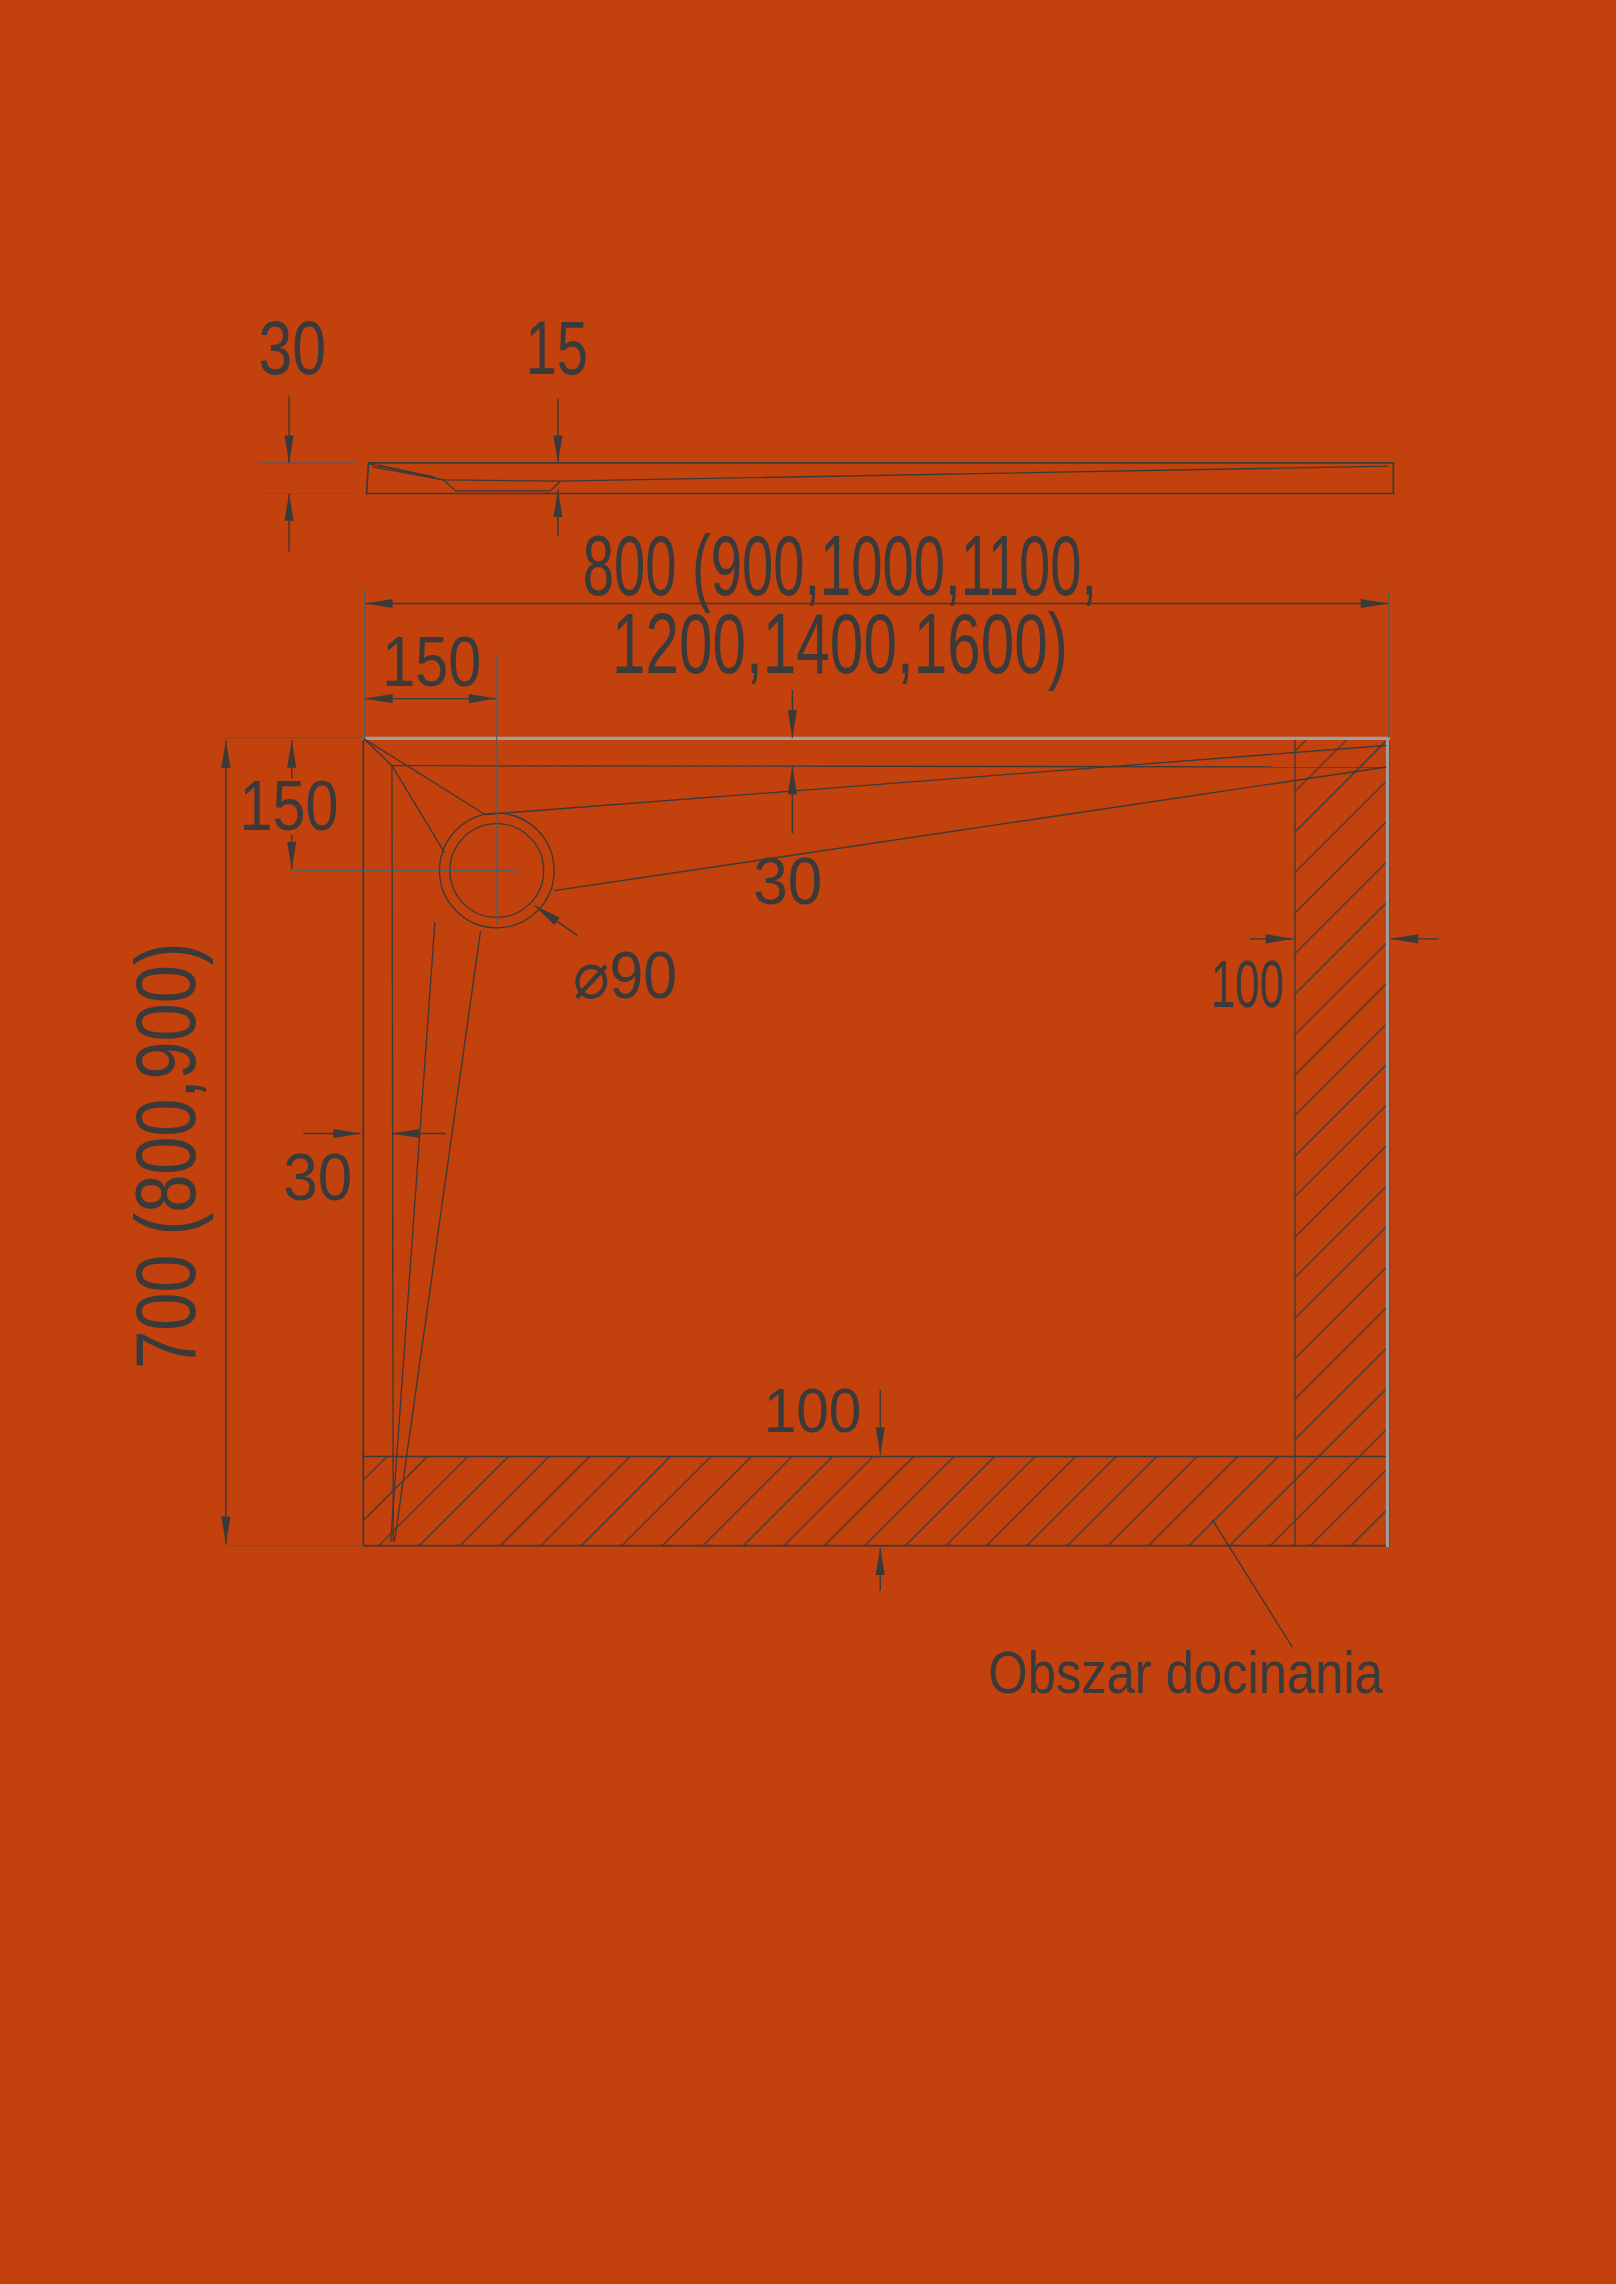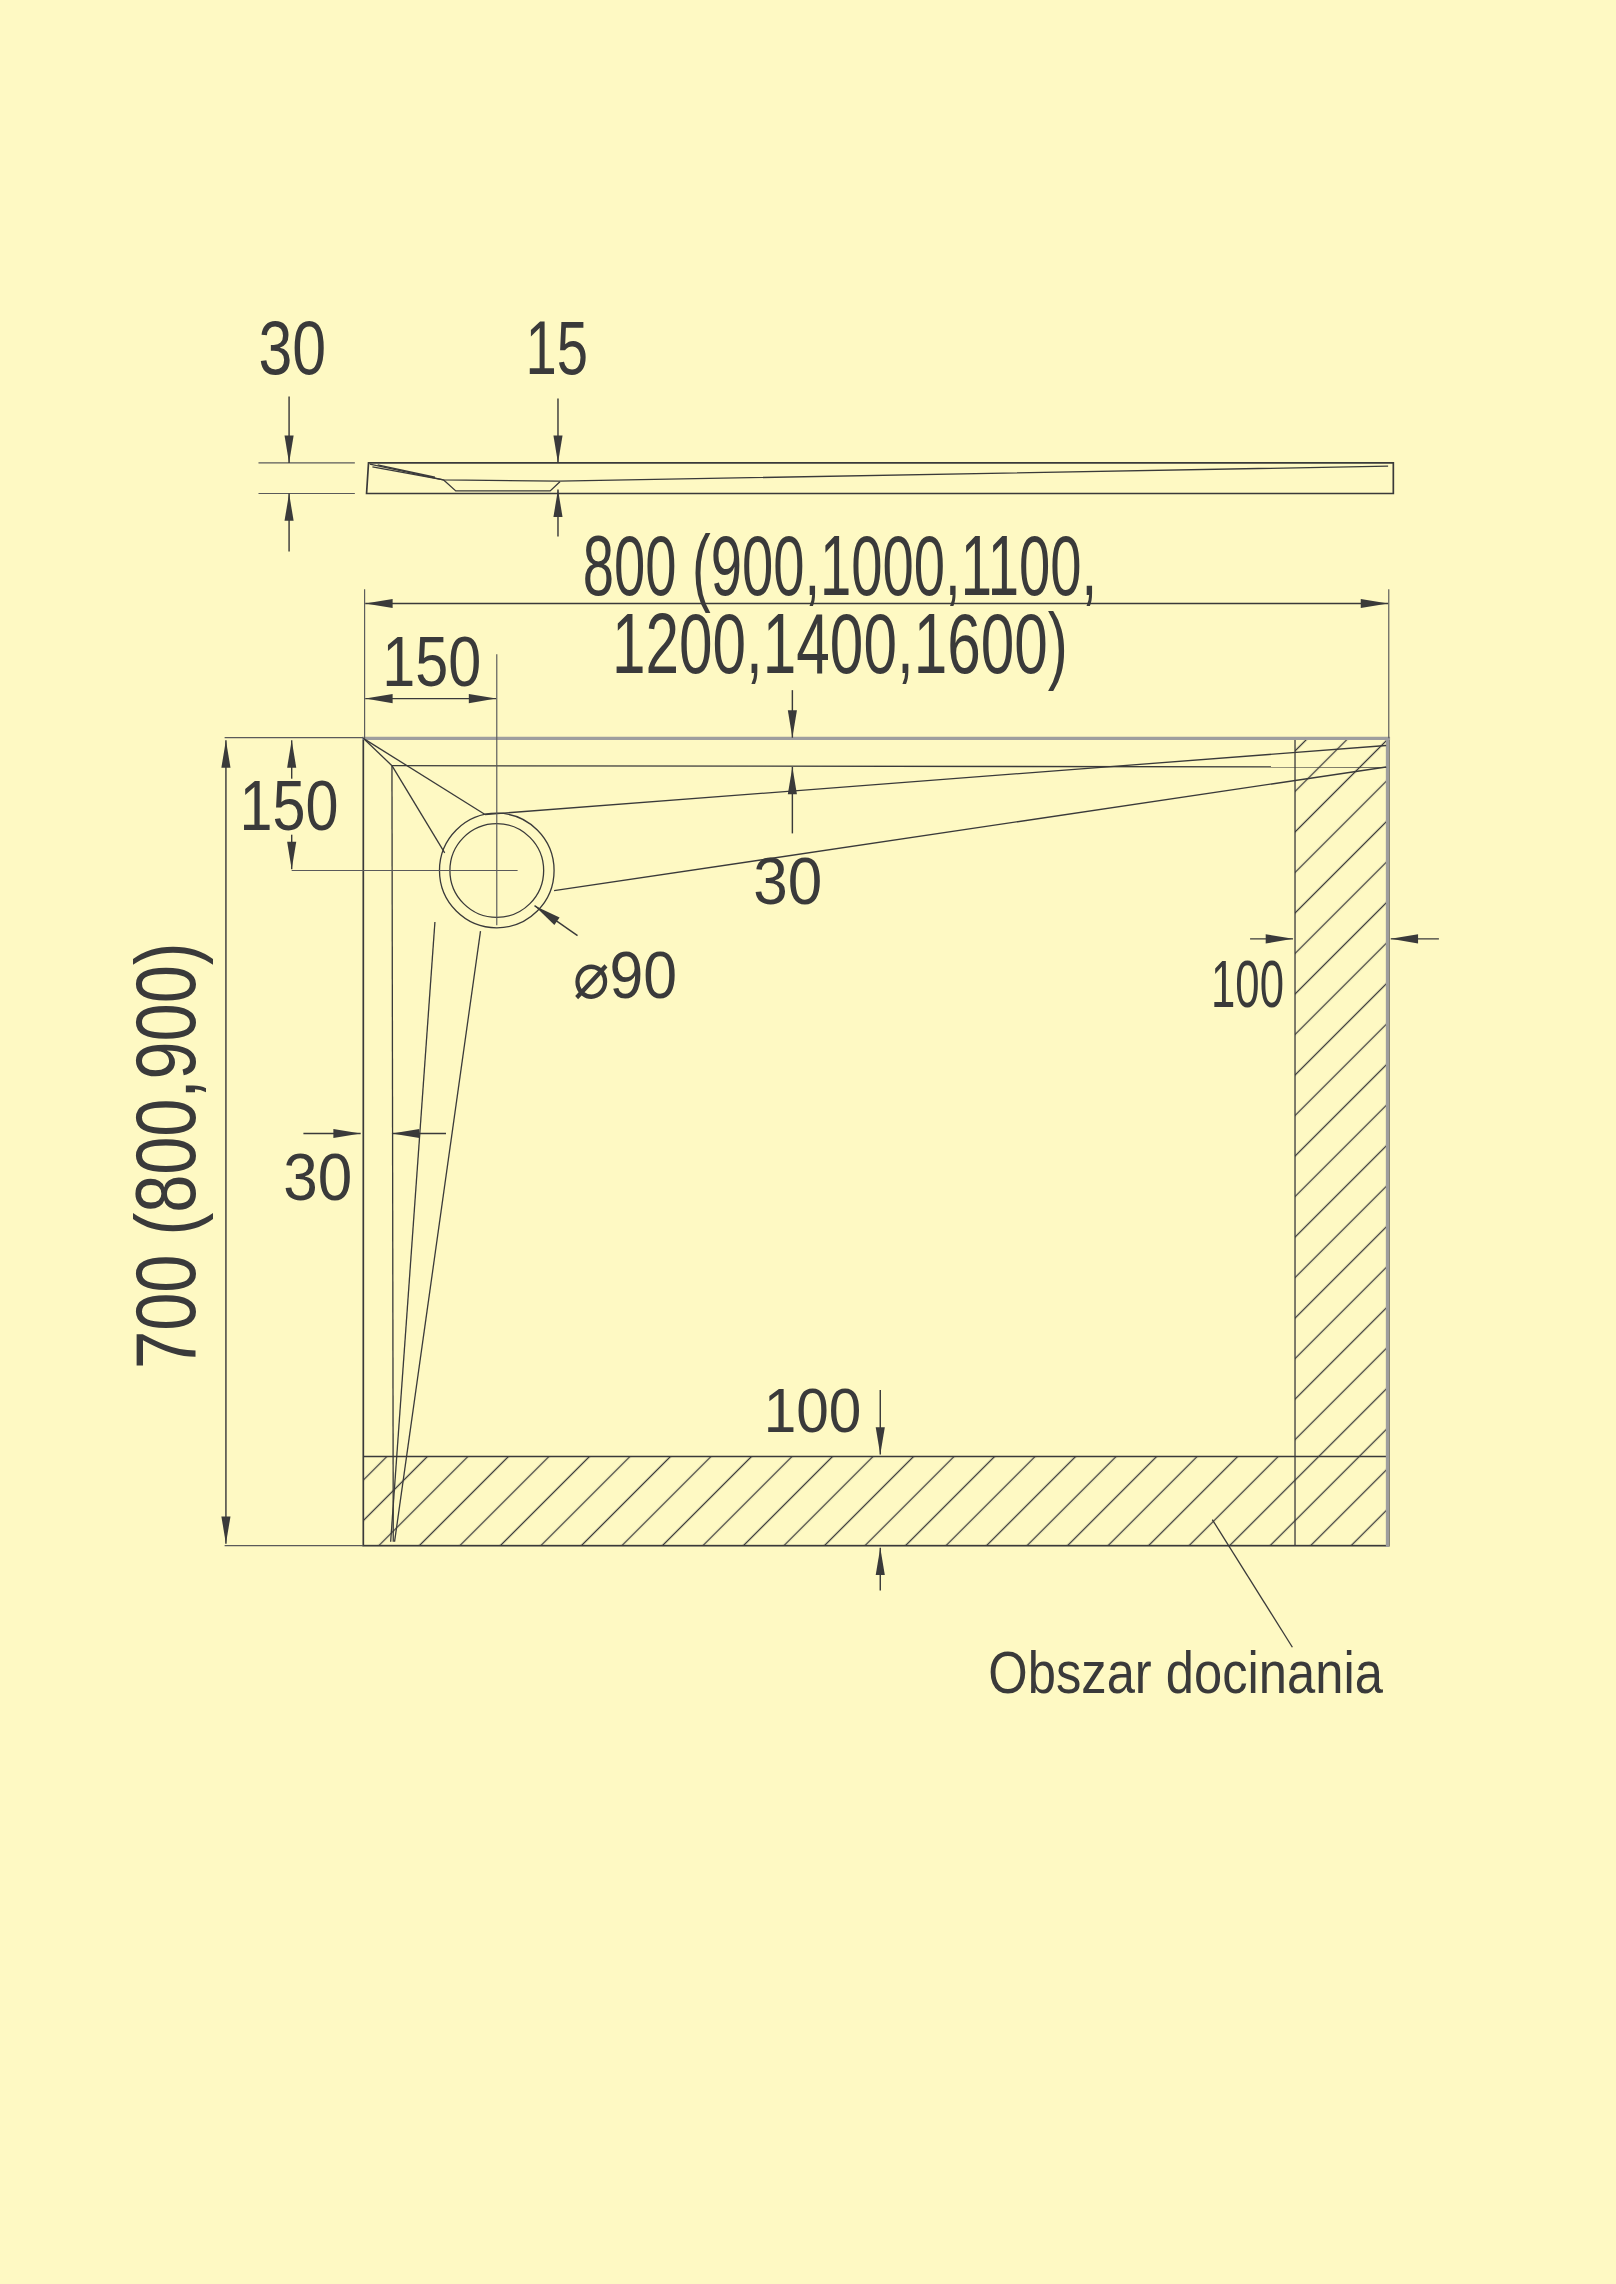--- a/index.html
+++ b/index.html
@@ -11,7 +11,7 @@
     width: 100%;
     max-width: 1616px;
     margin: 0 auto;
-    background: #fef9c3;
+    background: #c2410c;
   }
   svg {
     display: block;

